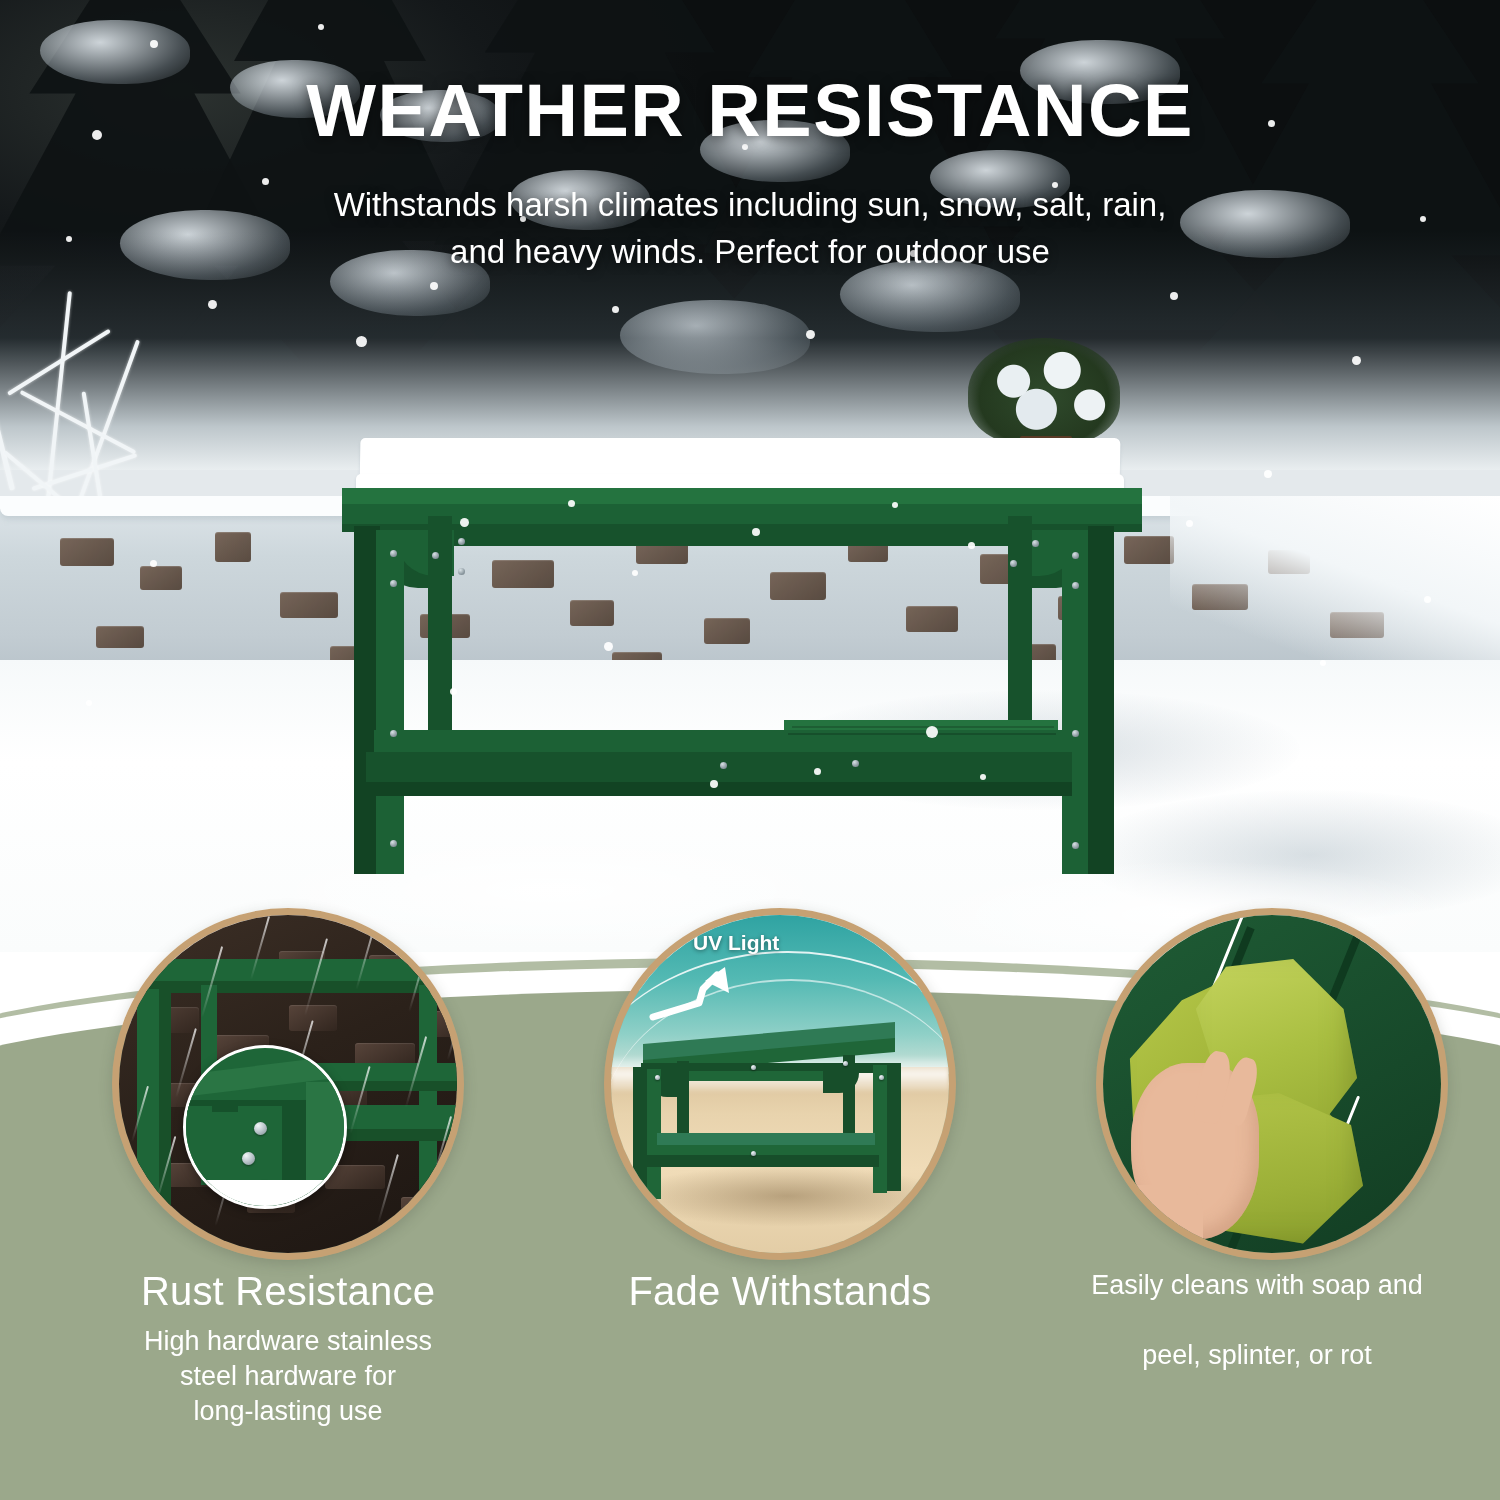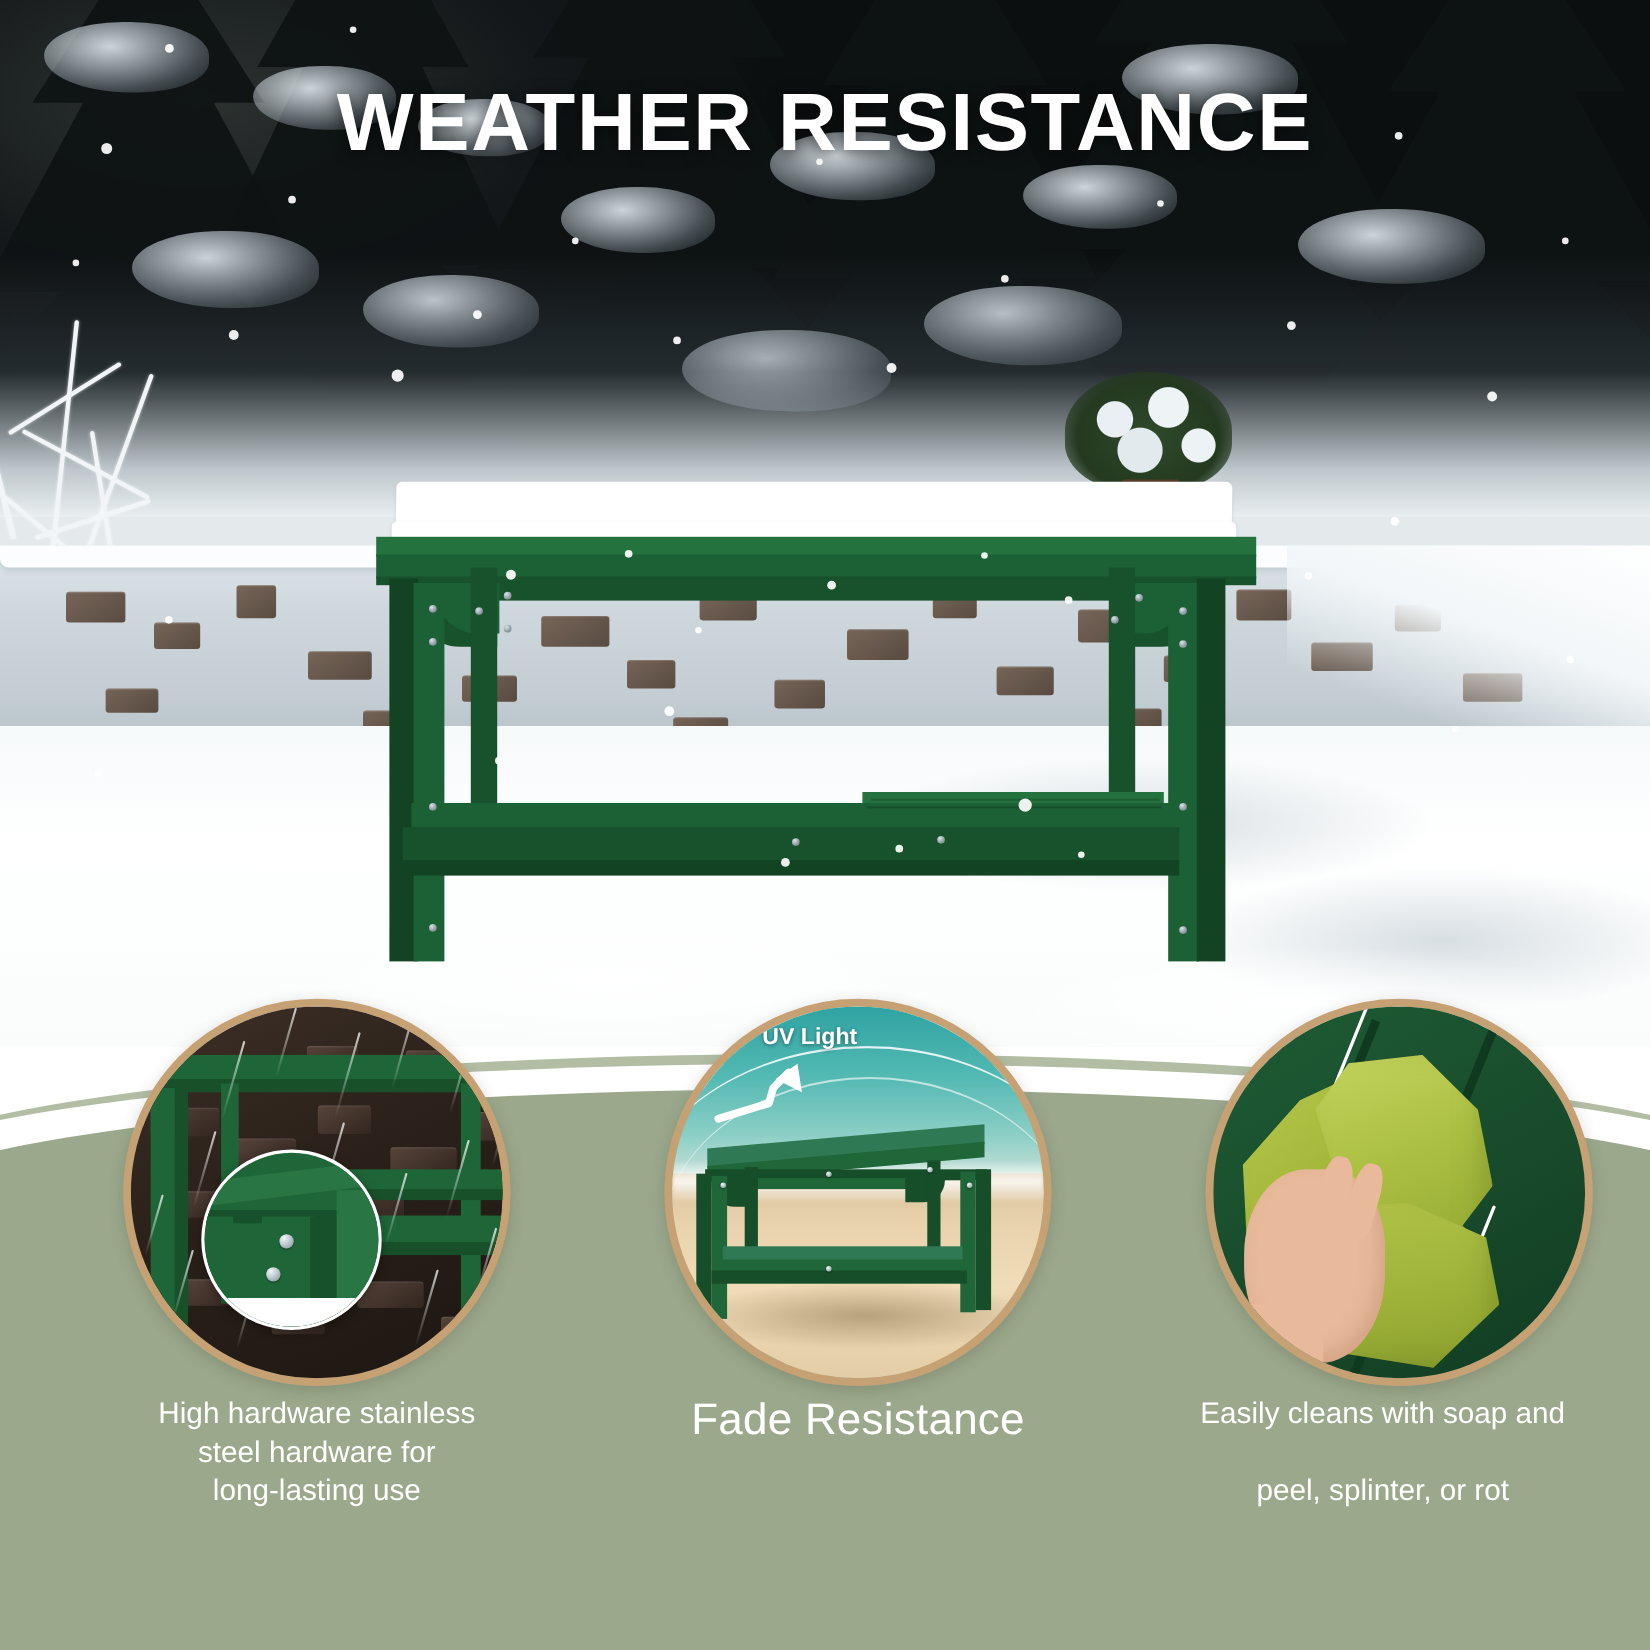--- a/index.html
+++ b/index.html
@@ -414,6 +414,10 @@
     </div>
 
     <div class="hero-title">WEATHER RESISTANCE</div>
+    <div class="hero-sub">
+      <span>Withstands harsh climates including sun, snow, salt, rain,</span><br>
+      <span>and heavy winds. Perfect for outdoor use</span>
+    </div>
   </div>
 
   <div class="sage-wrap">

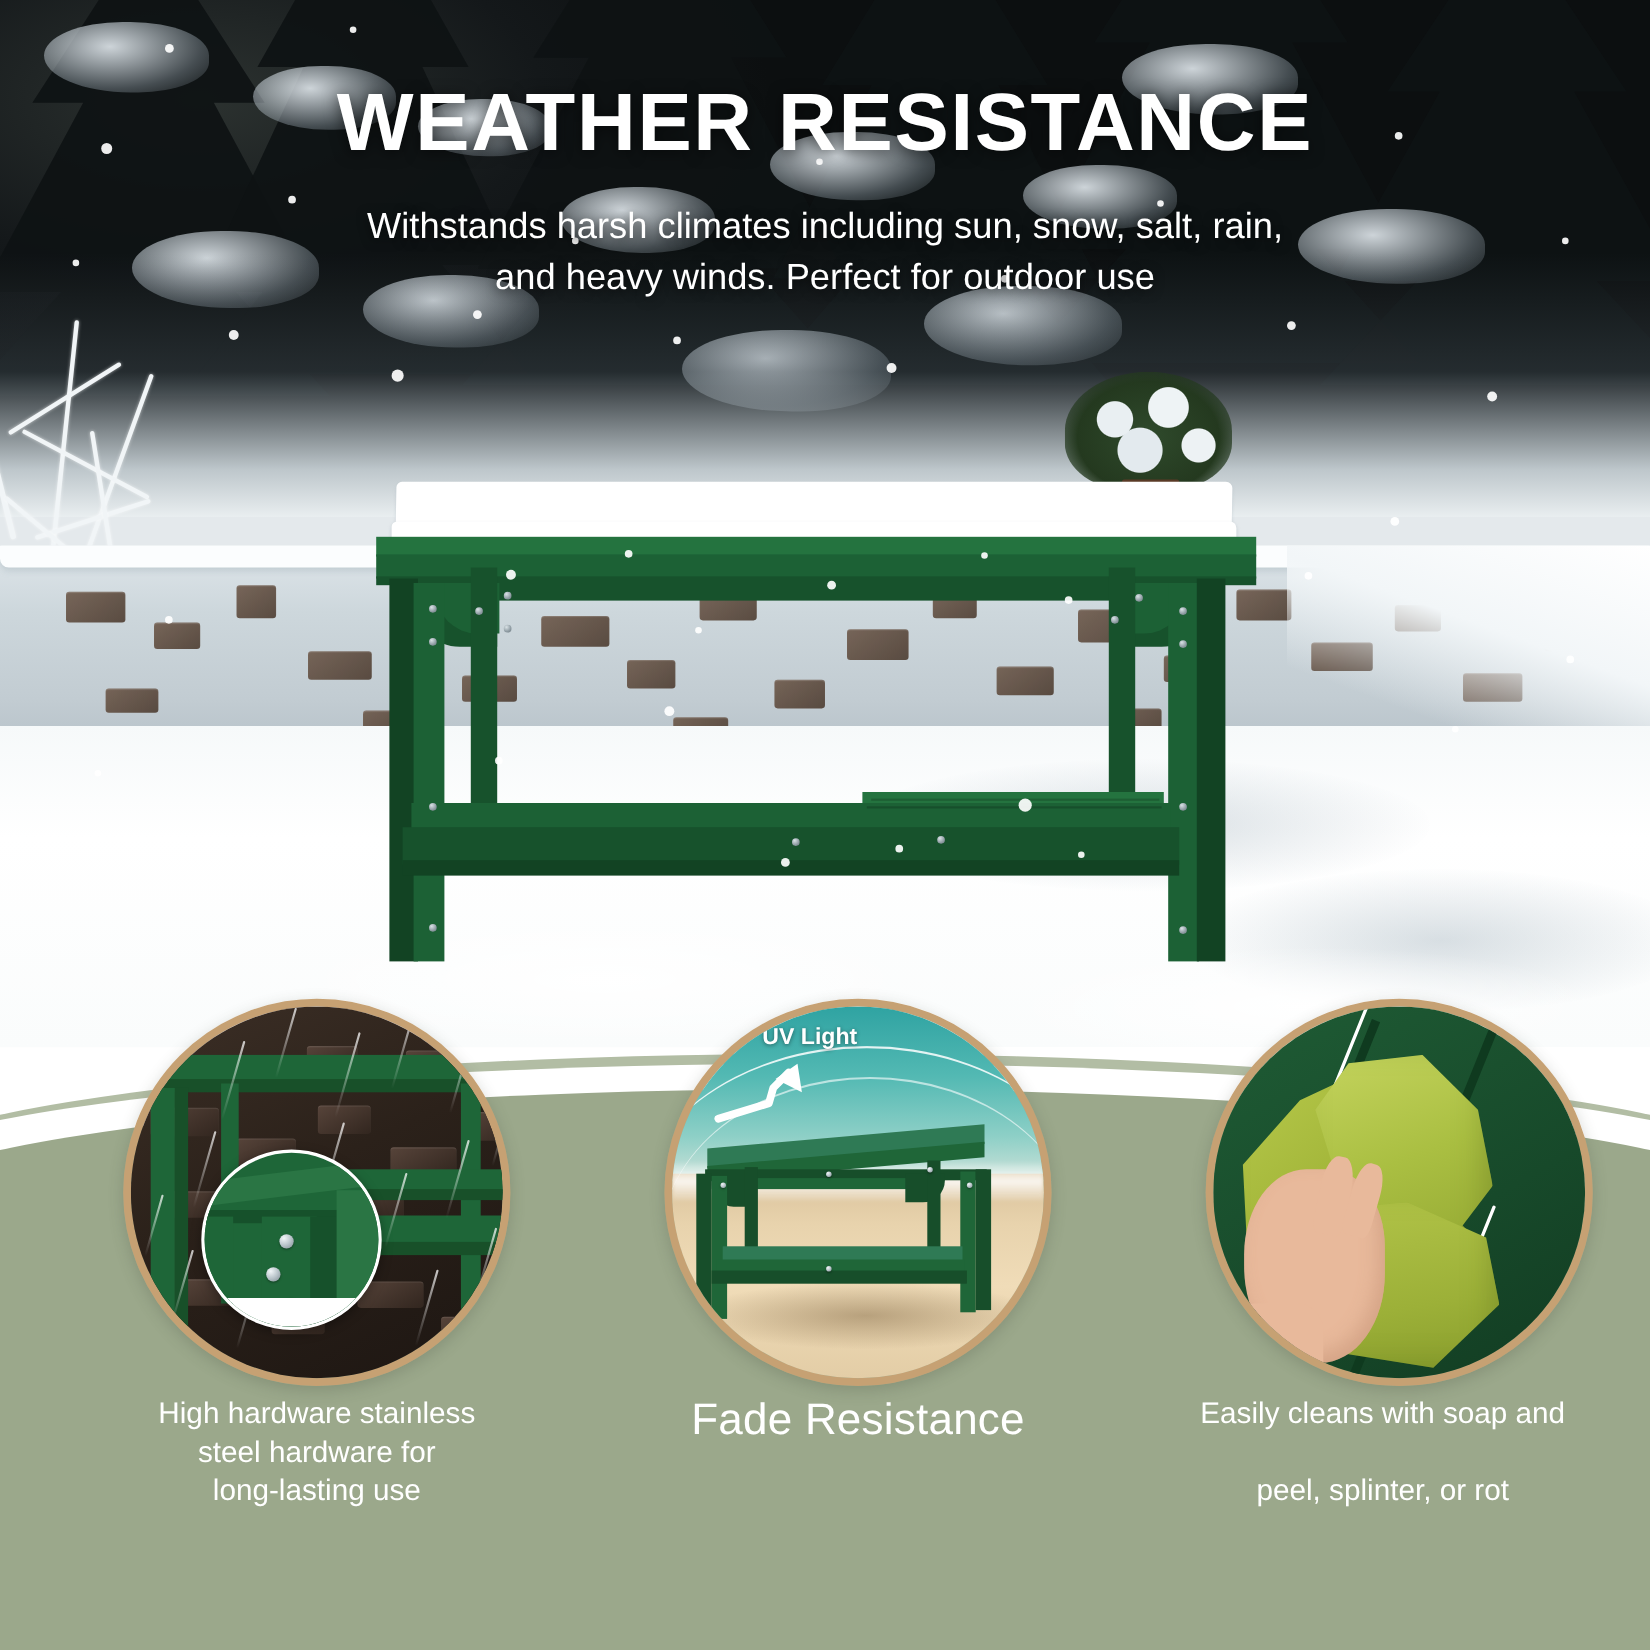--- a/index.html
+++ b/index.html
@@ -572,6 +572,7 @@
   </div>
 
   <div class="feat" style="left:78px; top:1268px;">
+    <div class="feat-title">Rust Resistance</div>
     <div class="feat-desc">
       <span>High hardware stainless</span><br>
       <span>steel hardware for</span><br>

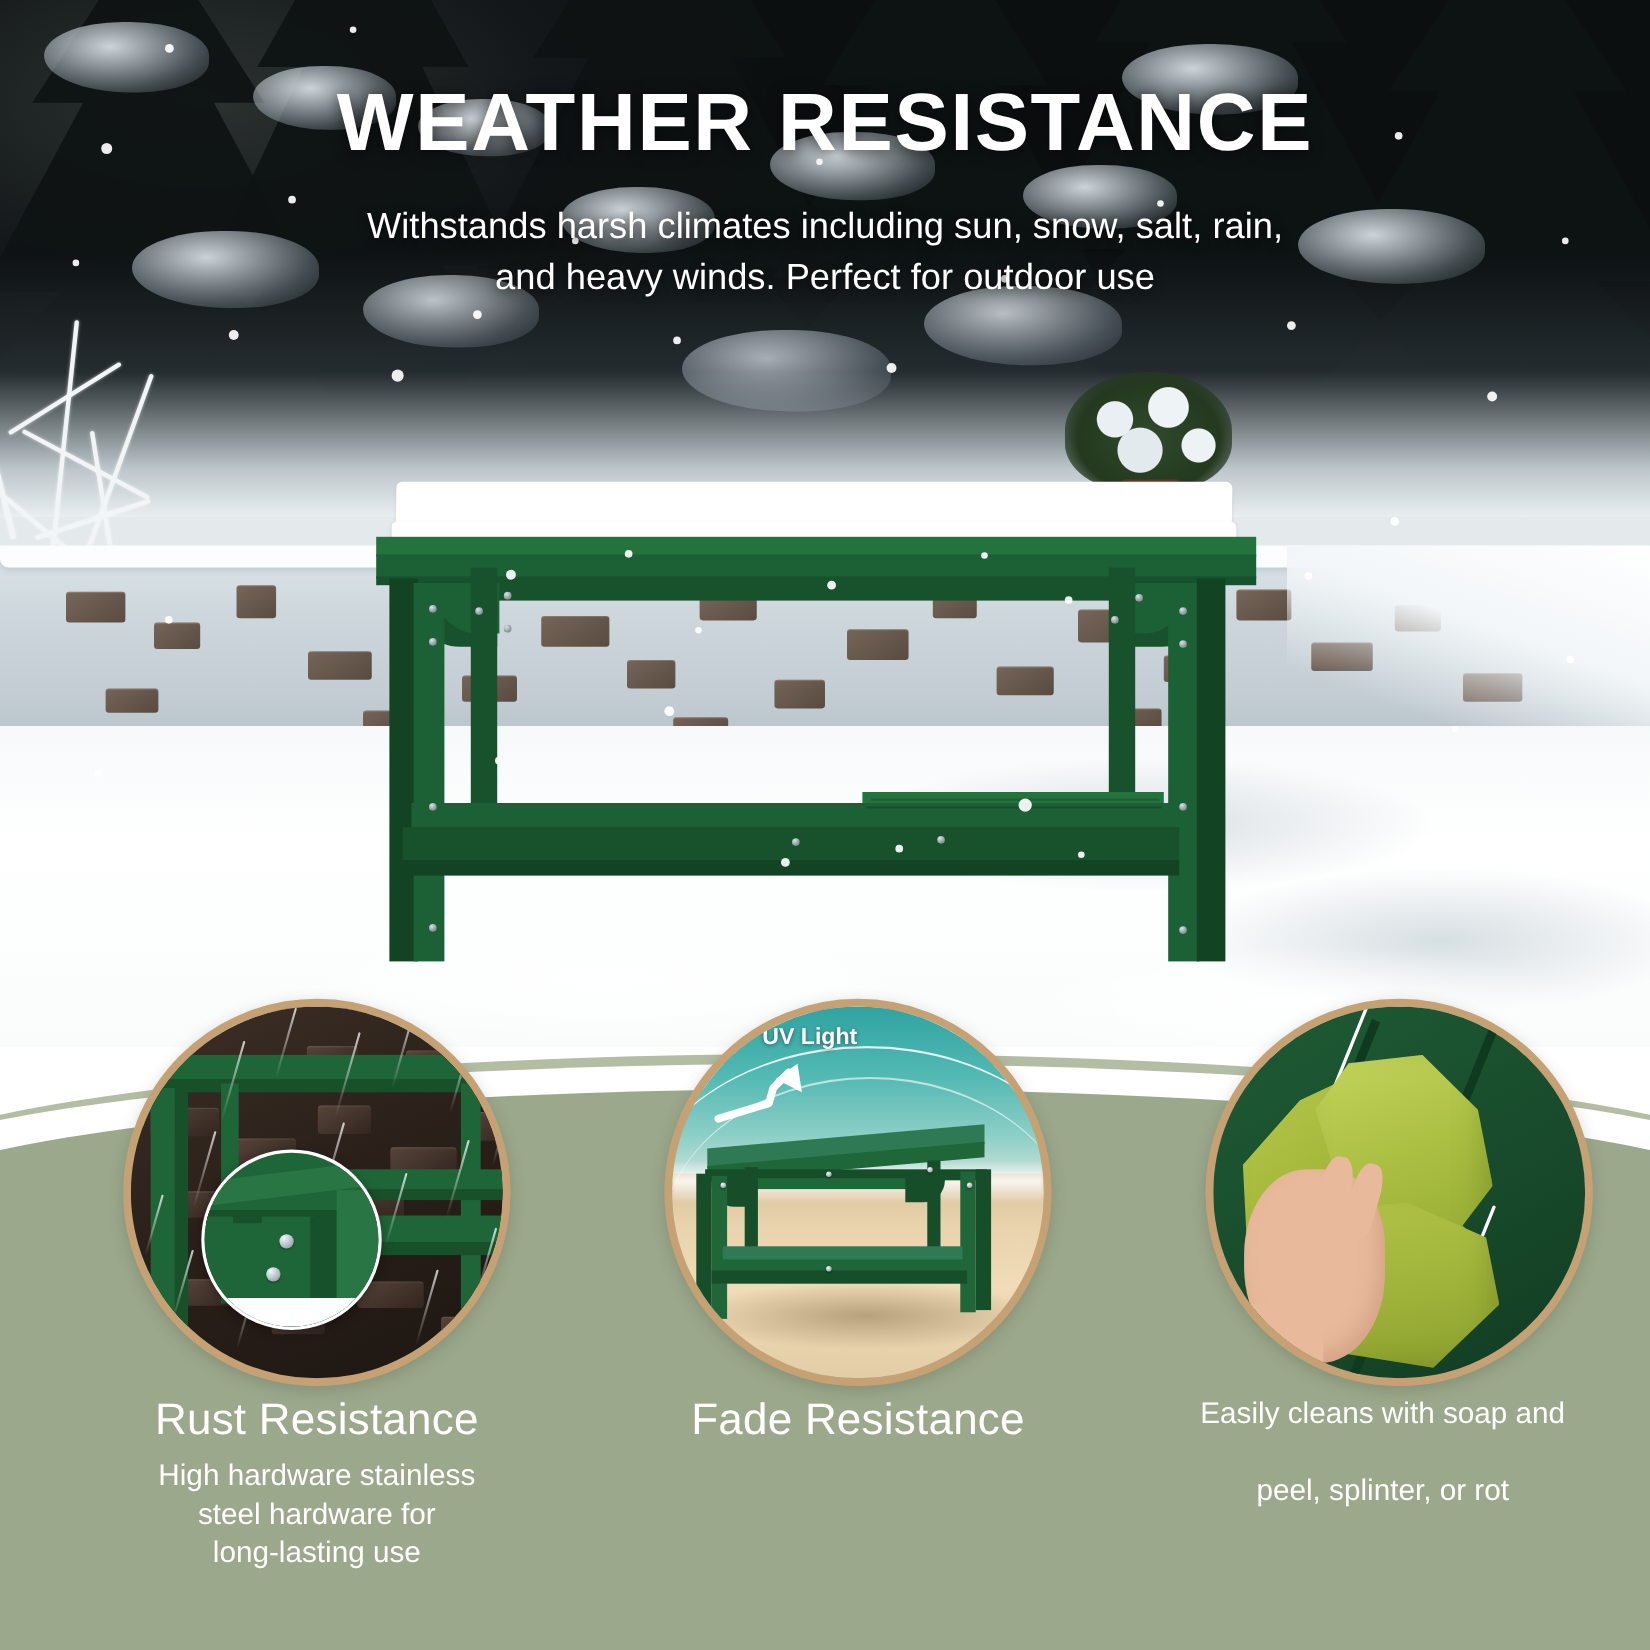--- a/index.html
+++ b/index.html
@@ -581,7 +581,7 @@
   </div>
 
   <div class="feat" style="left:570px; top:1268px;">
-    <div class="feat-title">Fade Resistance</div>
+    <div class="feat-title">Fade Withstands</div>
   </div>
 
   <div class="feat" style="left:1022px; top:1268px; width:470px;">

